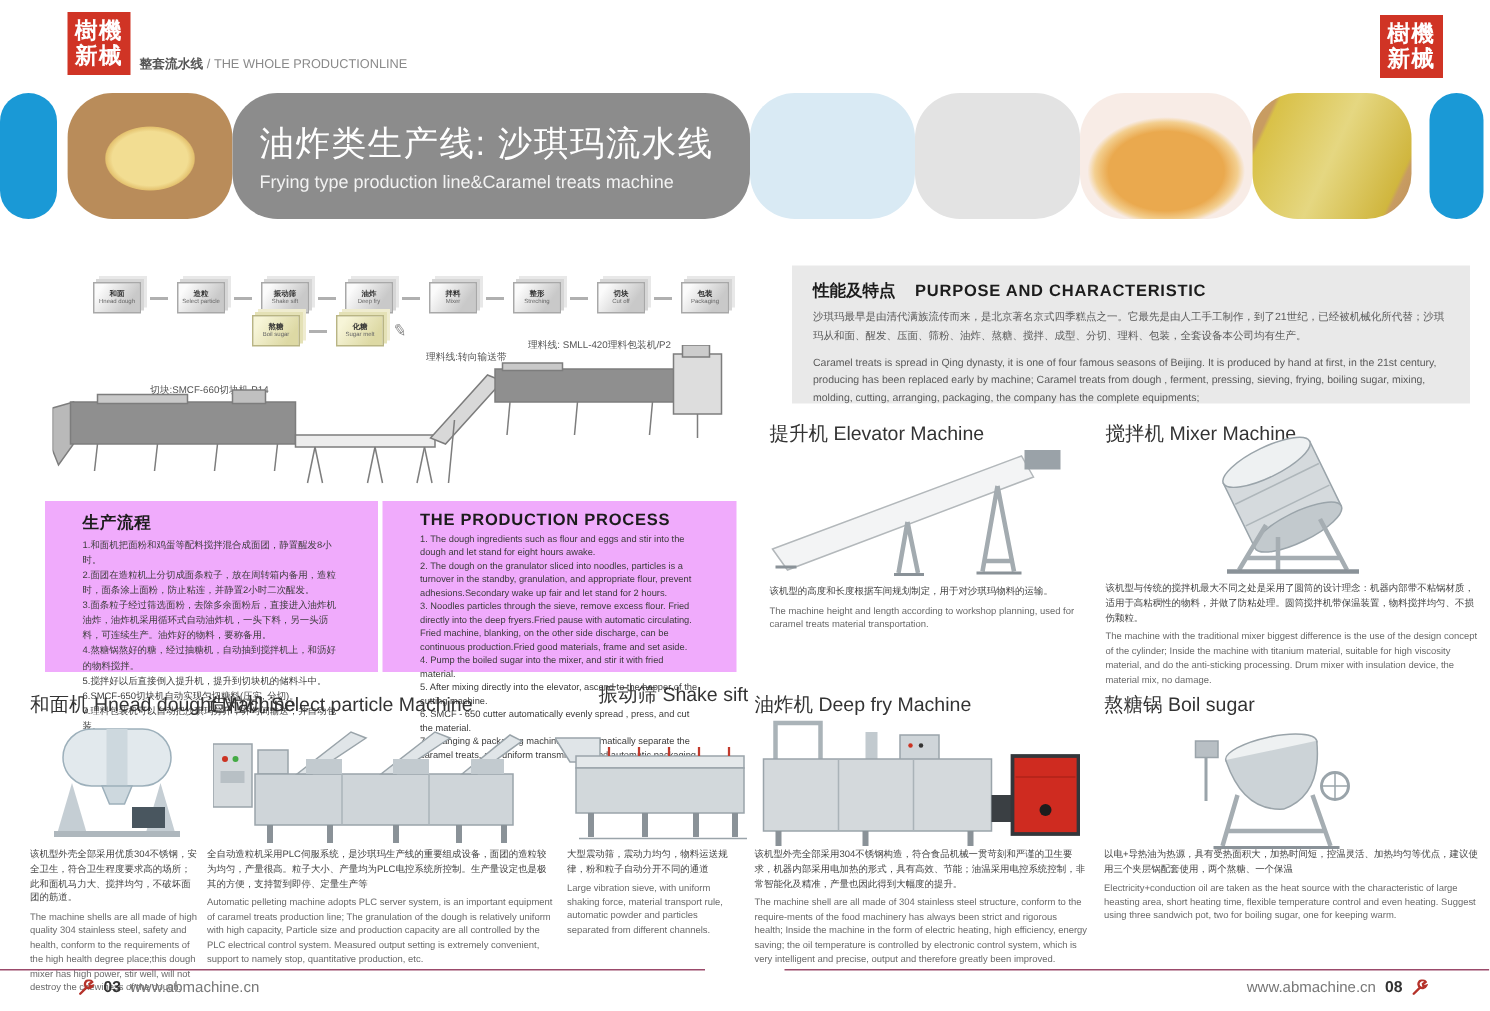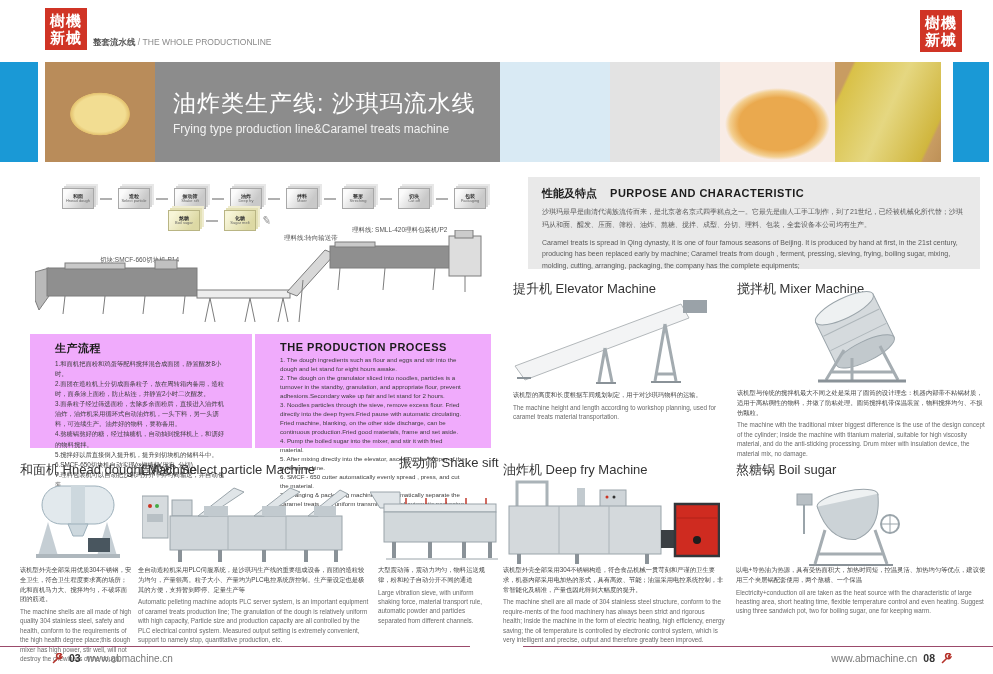--- a/index.html
+++ b/index.html
@@ -15,7 +15,7 @@
   .hdr-line b { color:#555; font-weight:bold; }
 
   
-  .band { top:62px; height:100px; }
+  .band { top:62px; height:84px;border-radius:30px; }
   .blue { background:#1a99d6; }
   .lblue { background:#d9eaf4; }
   .lgray { background:#e3e3e3; }

